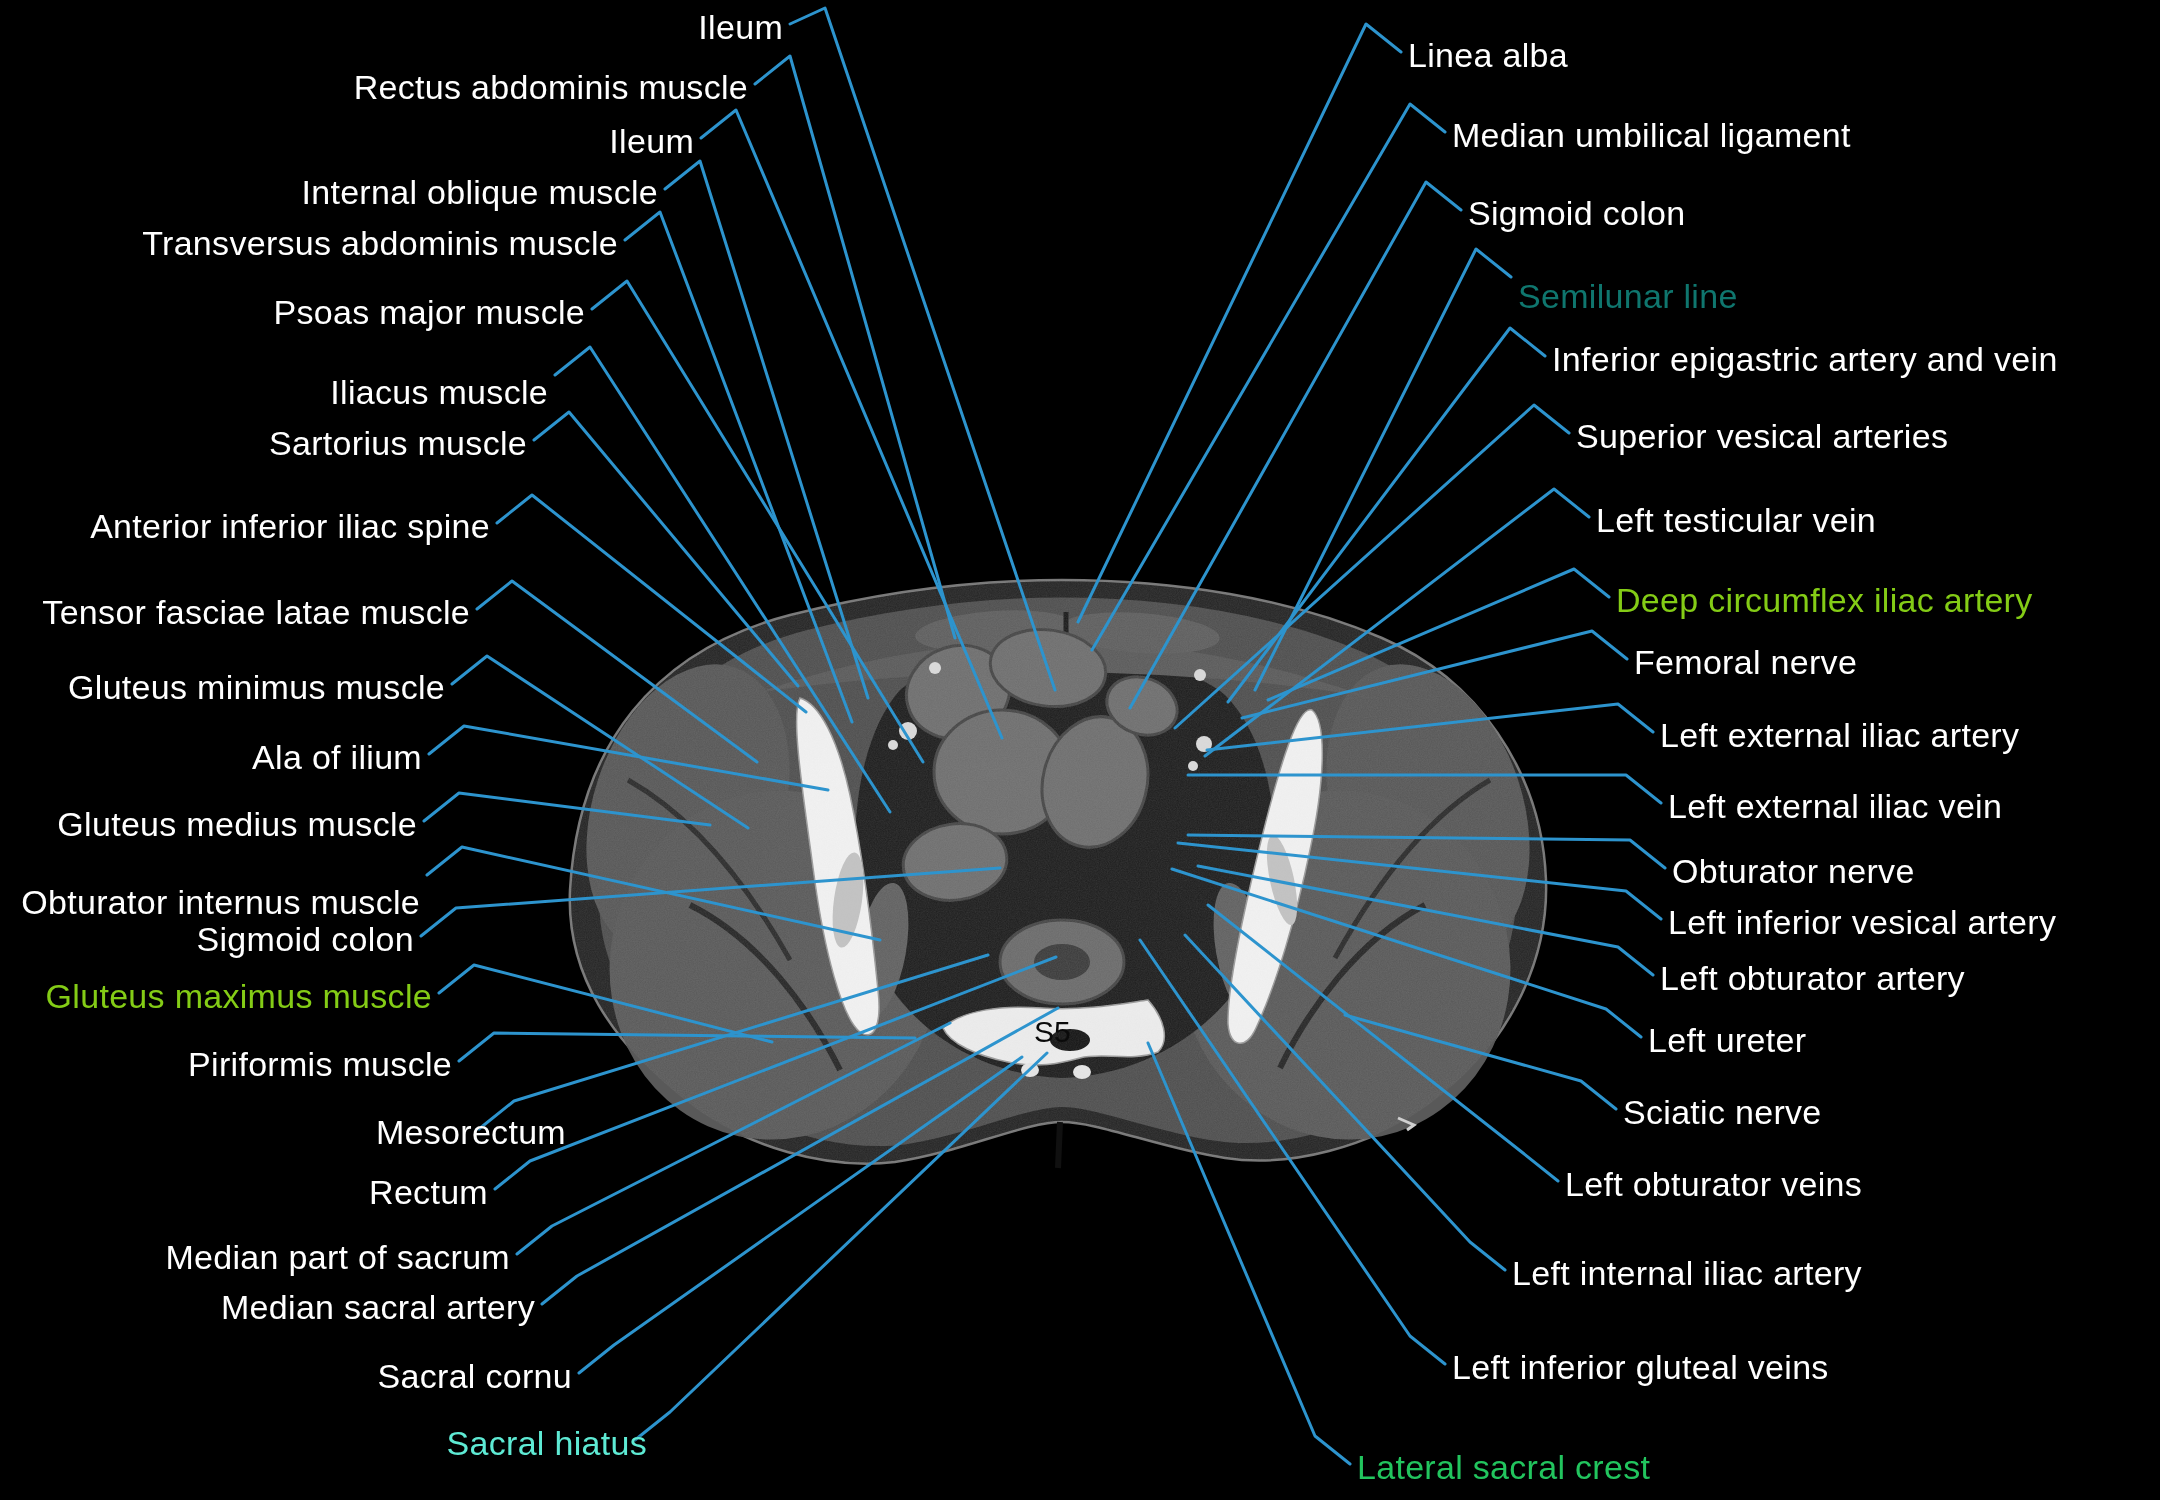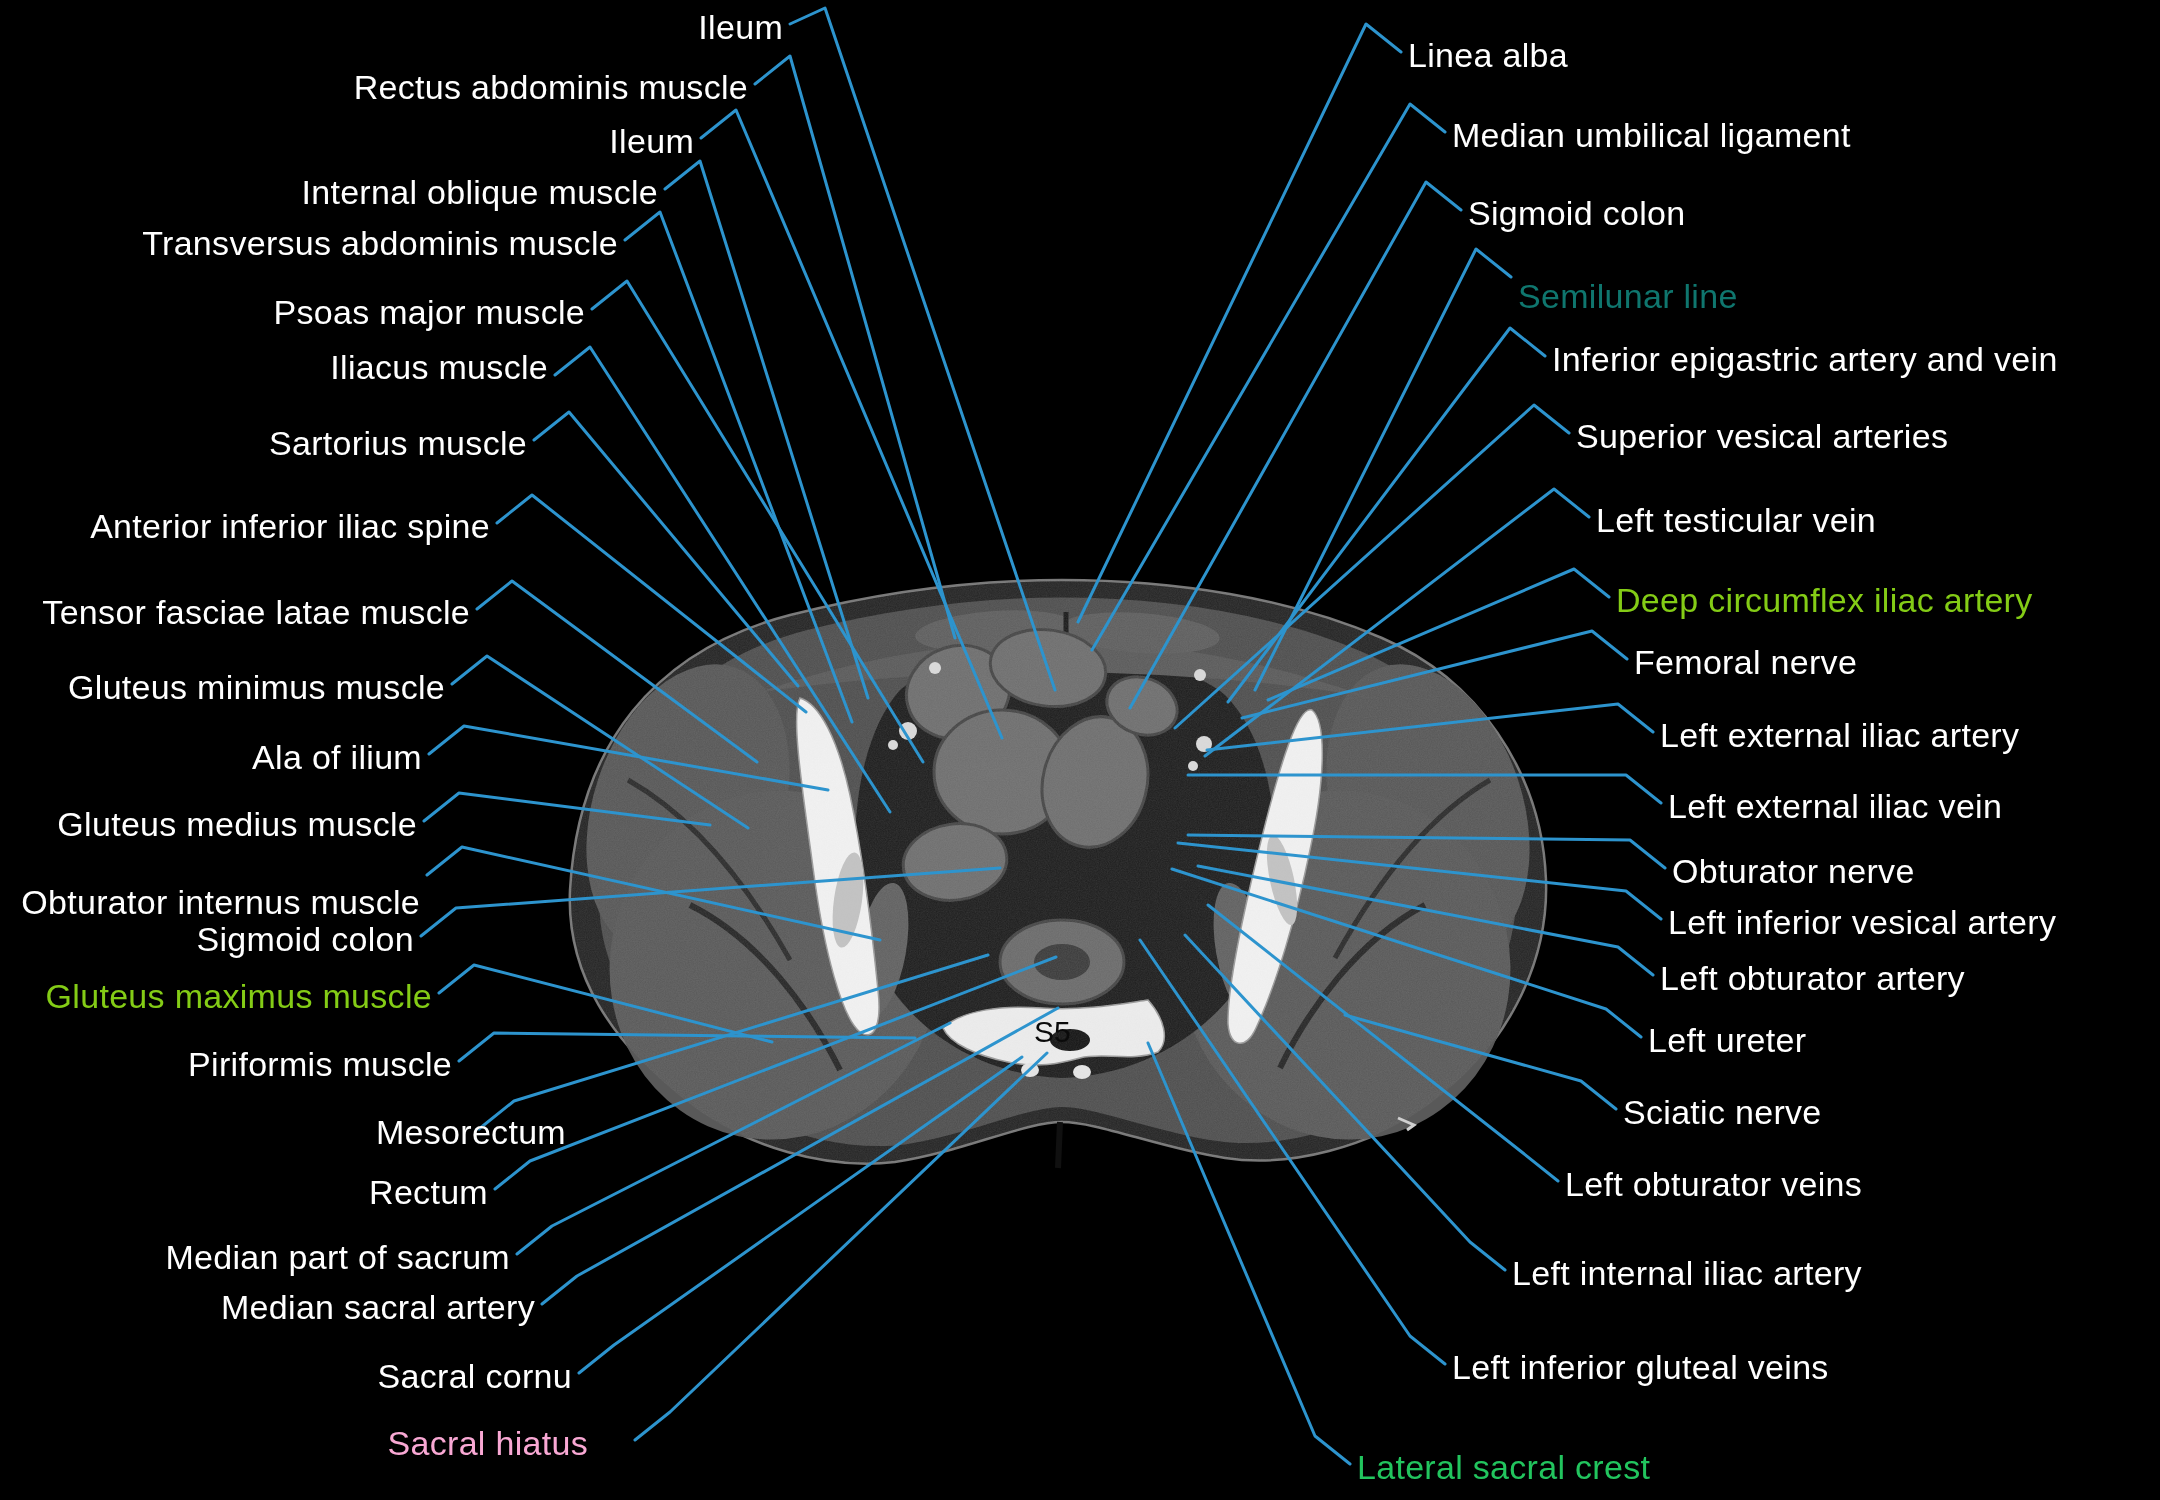--- a/index.html
+++ b/index.html
@@ -180,7 +180,7 @@
       <div class="label left" style="right: 1502px; top: 193px; color: rgb(255, 255, 255);">Internal oblique muscle</div>
       <div class="label left" style="right: 1542px; top: 244px; color: rgb(255, 255, 255);">Transversus abdominis muscle</div>
       <div class="label left" style="right: 1575px; top: 313px; color: rgb(255, 255, 255);">Psoas major muscle</div>
-      <div class="label left" style="right: 1612px; top: 368px; color: rgb(255, 255, 255); margin-left: 32px;">Iliacus muscle</div>
+      <div class="label left" style="right: 1612px; top: 393px; color: rgb(255, 255, 255); margin-left: 32px;">Iliacus muscle</div>
       <div class="label left" style="right: 1633px; top: 444px; color: rgb(255, 255, 255);">Sartorius muscle</div>
       <div class="label left" style="right: 1670px; top: 527px; color: rgb(255, 255, 255);">Anterior inferior iliac spine</div>
       <div class="label left" style="right: 1690px; top: 613px; color: rgb(255, 255, 255);">Tensor fasciae latae muscle</div>

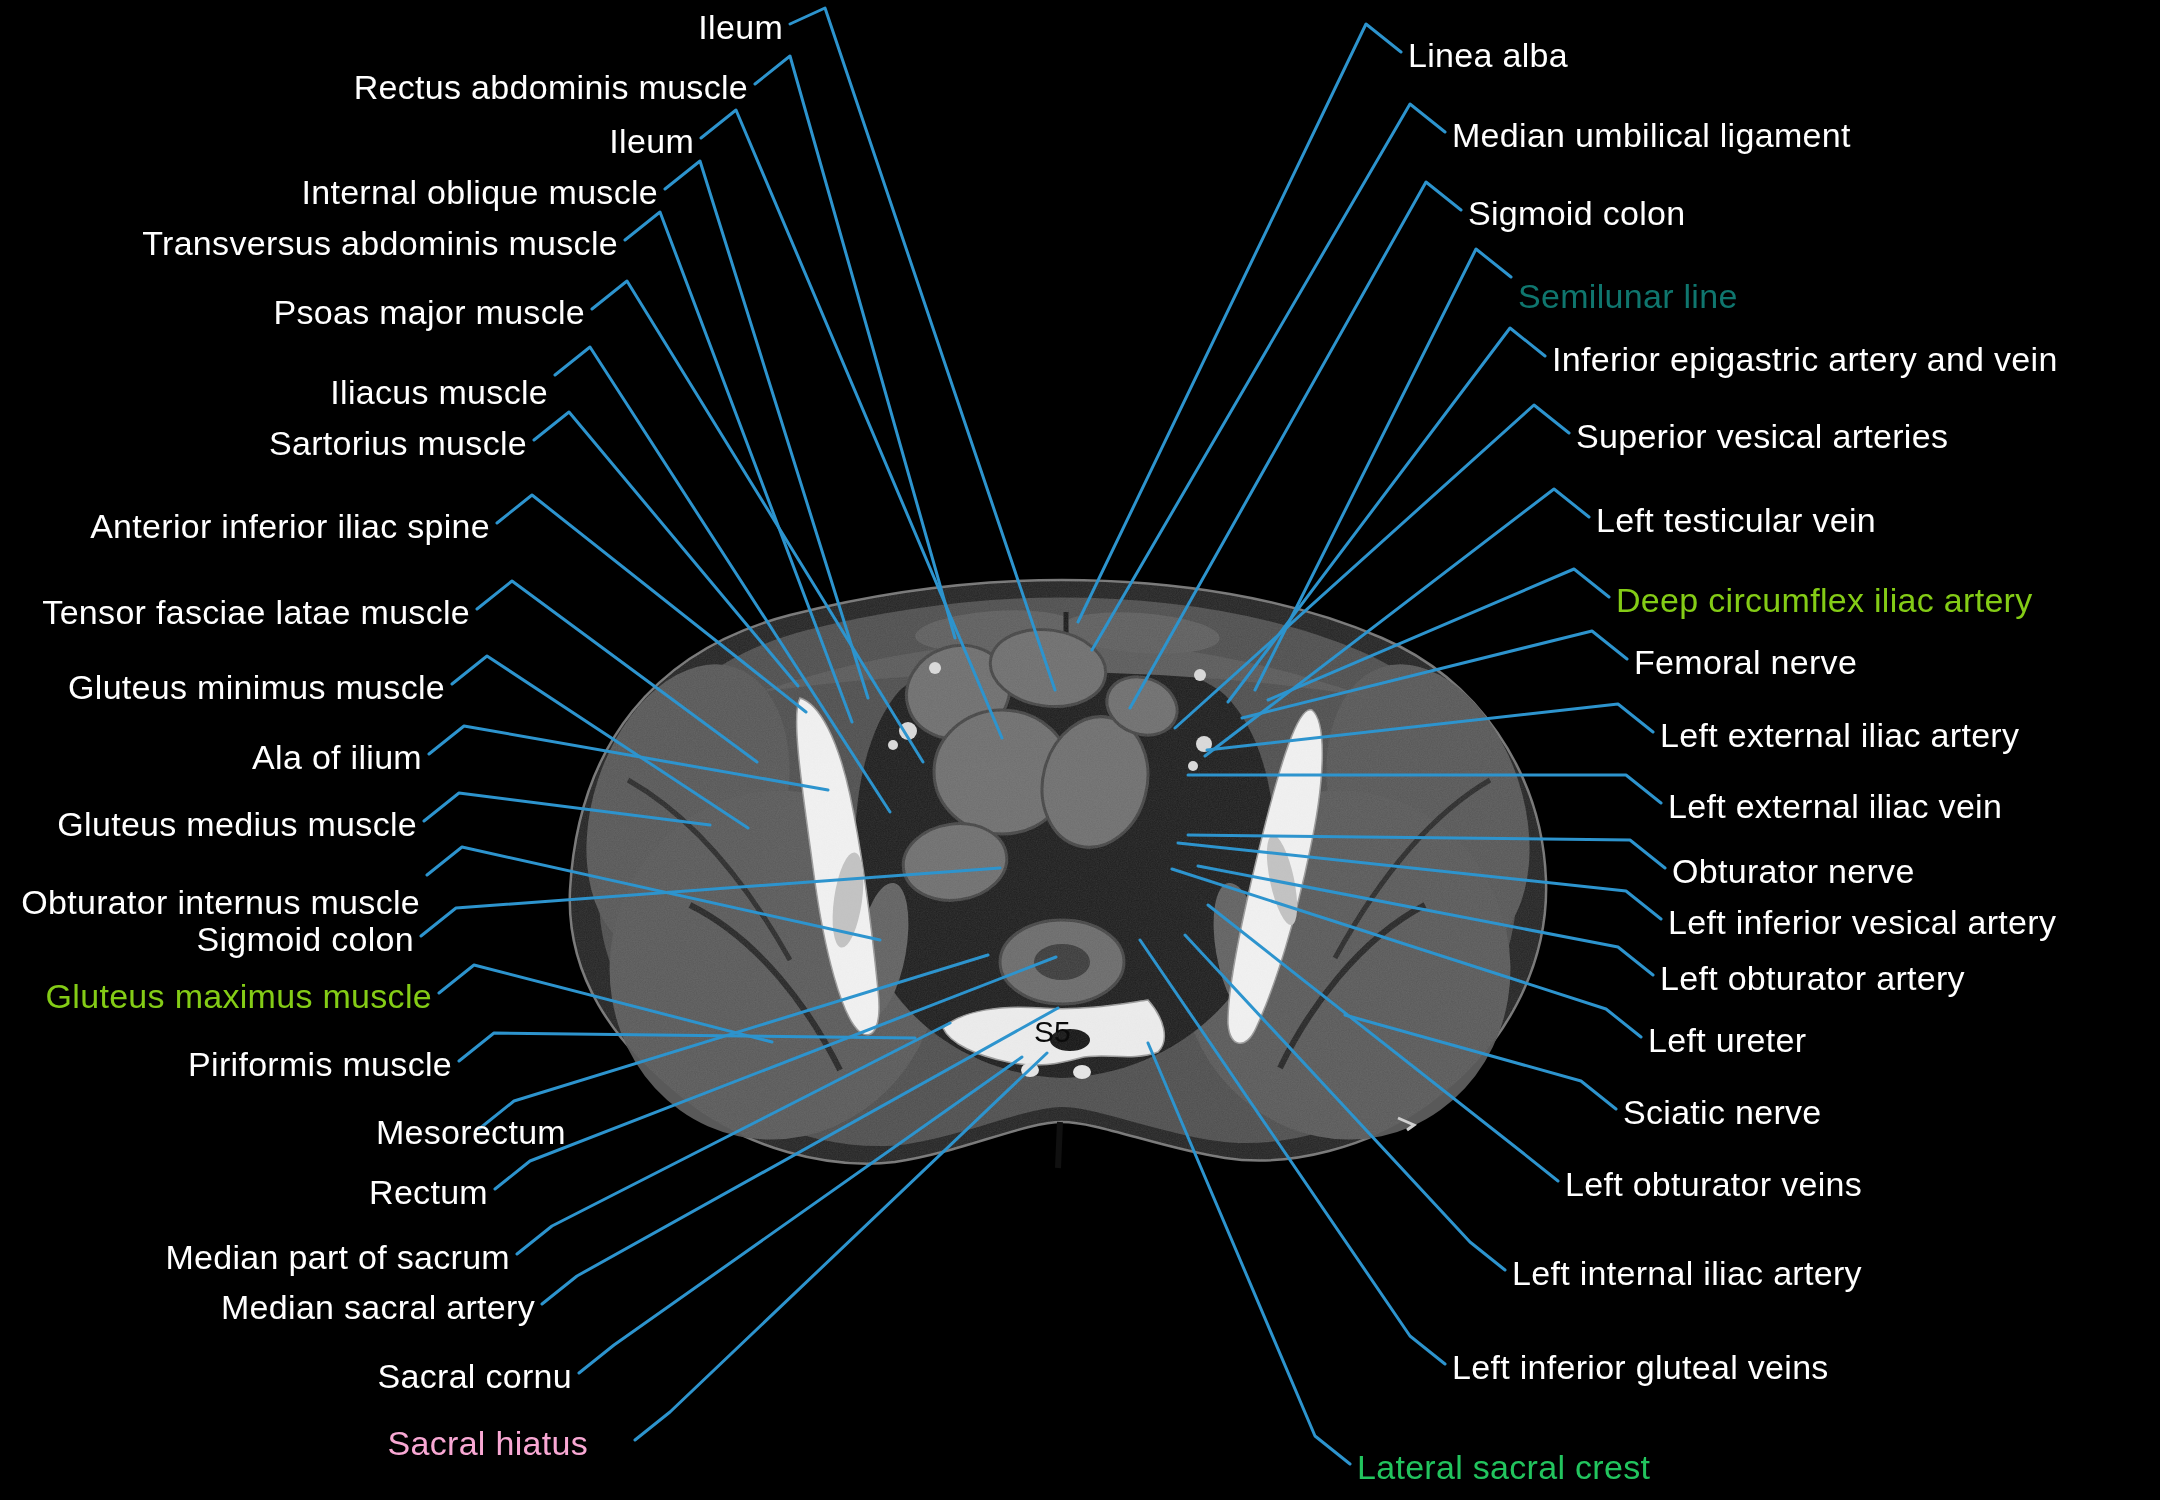--- a/index.html
+++ b/index.html
@@ -196,7 +196,7 @@
       <div class="label left" style="right: 1650px; top: 1258px; color: rgb(255, 255, 255);">Median part of sacrum</div>
       <div class="label left" style="right: 1625px; top: 1308px; color: rgb(255, 255, 255);">Median sacral artery</div>
       <div class="label left" style="right: 1588px; top: 1377px; color: rgb(255, 255, 255);">Sacral cornu</div>
-      <div class="label left" style="right: 1572px; top: 1444px; color: #f9a8d4;">Sacral hiatus</div>
+      <div class="label left" style="right: 1513px; top: 1444px; color: #5eead4;">Sacral hiatus</div>
       <div class="label right" style="left: 1408px; top: 56px; color: rgb(255, 255, 255);">Linea alba</div>
       <div class="label right" style="left: 1452px; top: 136px; color: rgb(255, 255, 255);">Median umbilical ligament</div>
       <div class="label right" style="left: 1468px; top: 214px; color: rgb(255, 255, 255);">Sigmoid colon</div>

